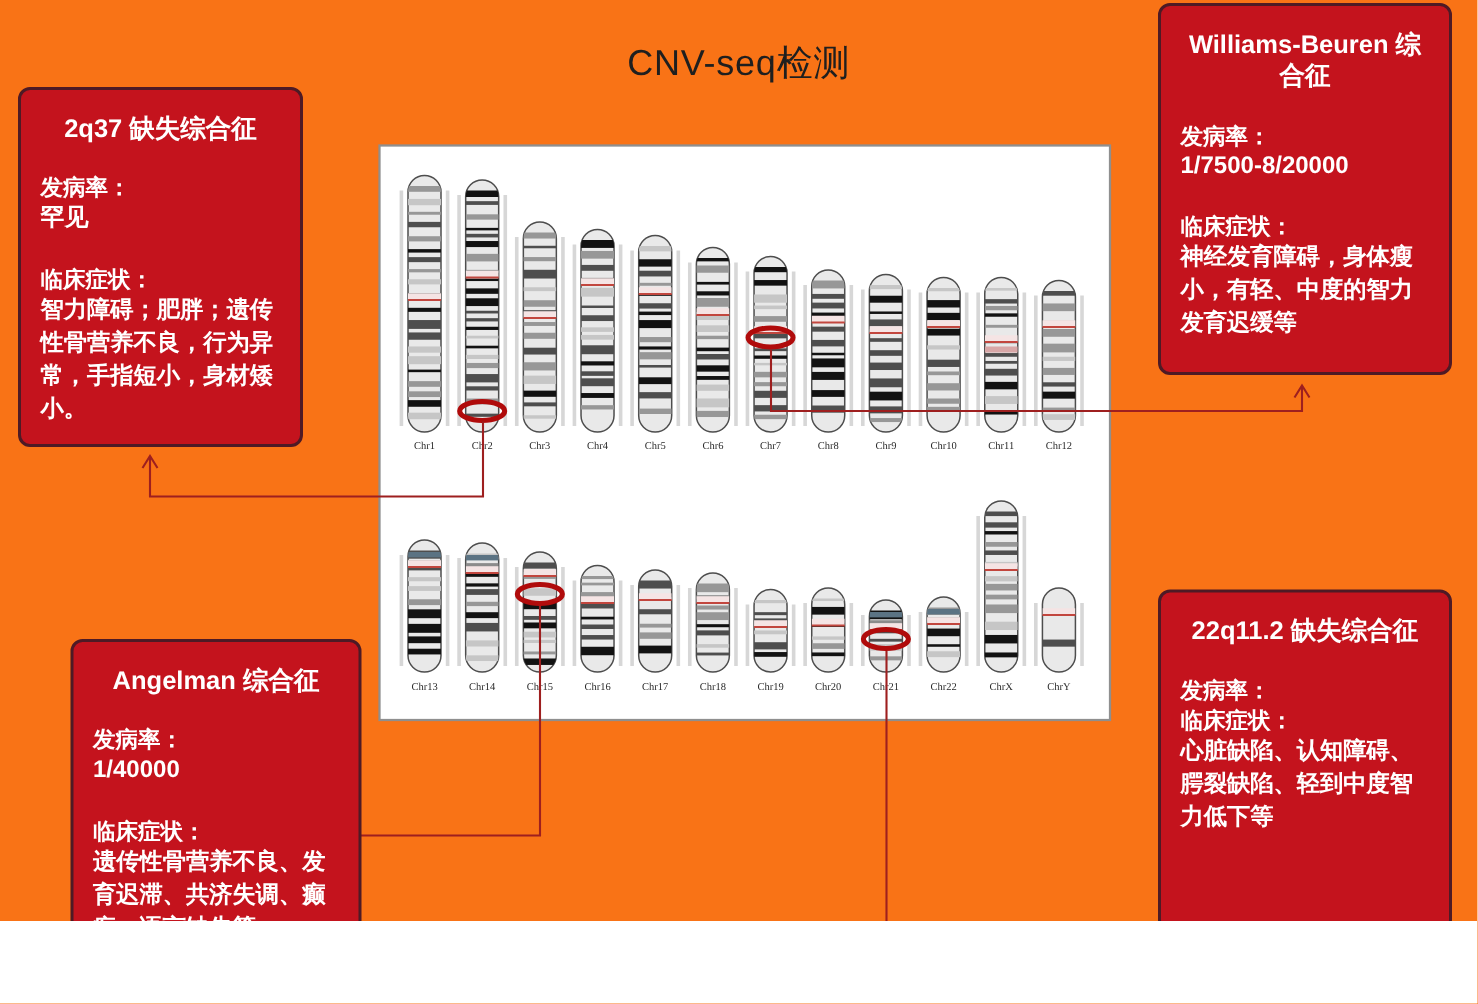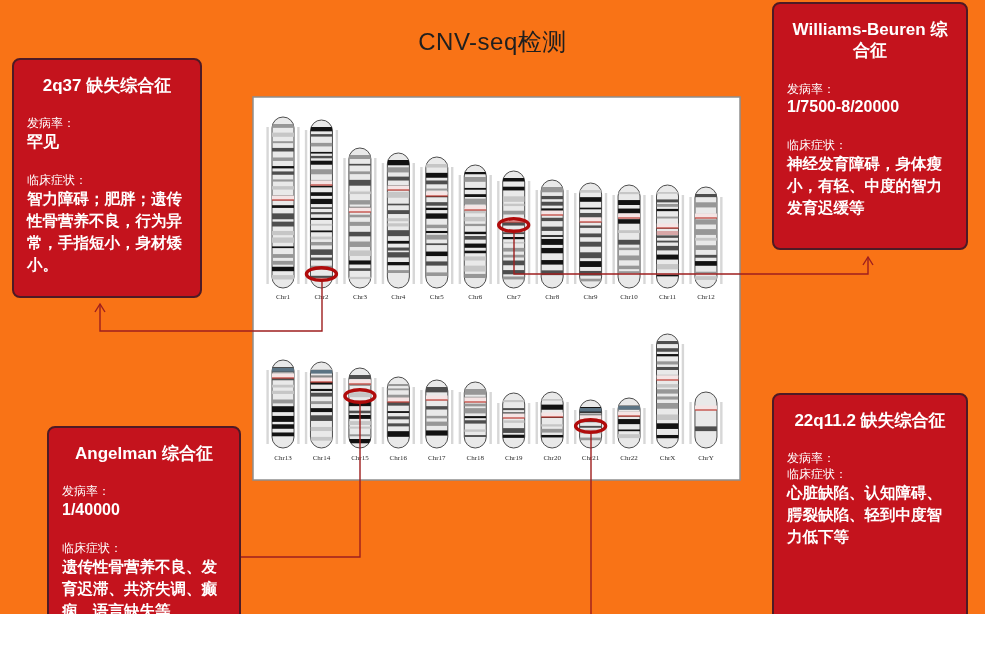--- a/index.html
+++ b/index.html
@@ -19,7 +19,7 @@
     border-radius:8px;color:#ffffff;padding:12px 13px;
   }
   .co-title{font-weight:bold;font-size:17px;line-height:1.25;text-align:center;margin:3px 0 20px 0;}
-  .co-label{font-weight:normal;font-size:12px;line-height:1.3;}
+  .co-label{font-weight:bold;font-size:15px;line-height:1.3;}
   .co-value{font-weight:bold;font-size:16px;line-height:1.3;margin-bottom:20px;}
   .co-sym{font-weight:bold;font-size:15.5px;line-height:1.42;}
   #co-0{left:12px;top:58px;width:190px;min-height:240px;}

